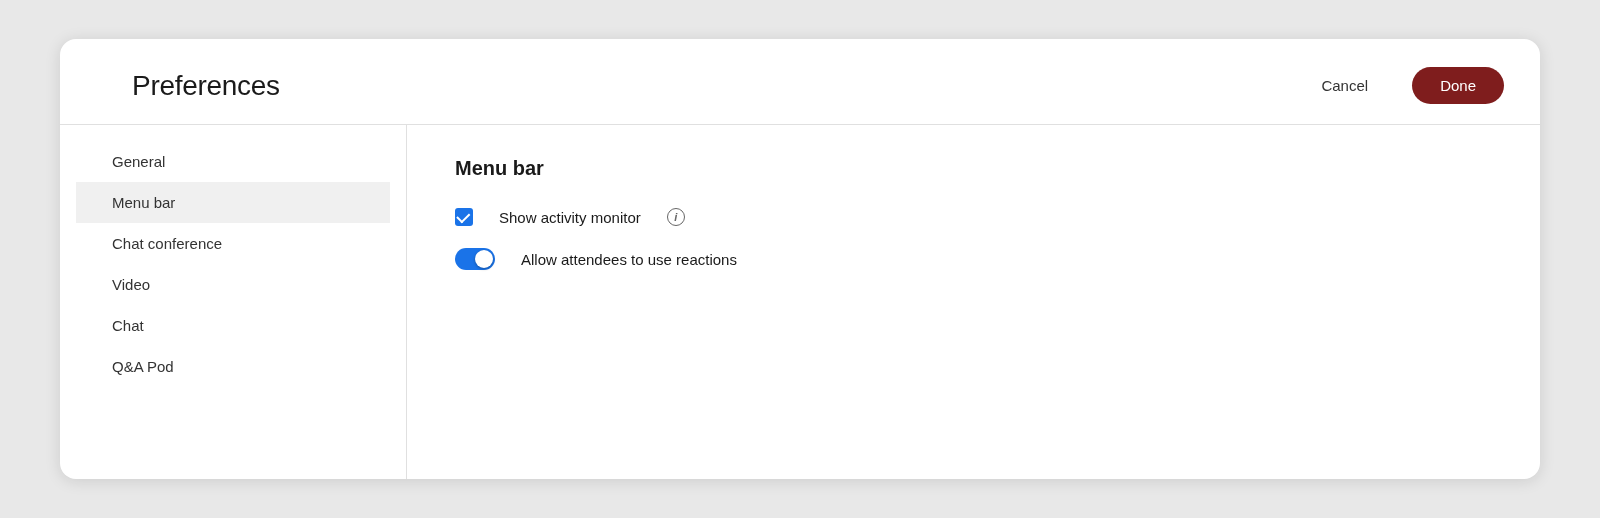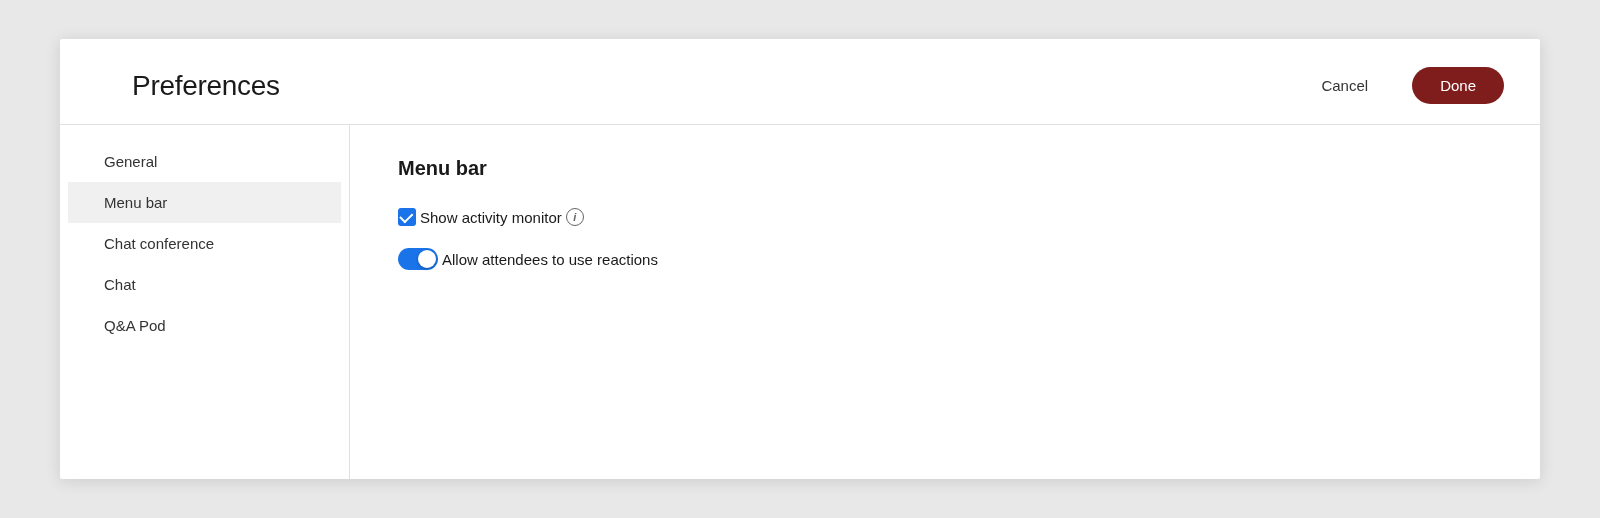--- a/index.html
+++ b/index.html
@@ -16,7 +16,7 @@
 
     .dialog {
       background: #ffffff;
-      border-radius: 2px;
+      border-radius: 16px;
       width: 1480px;
       min-height: 440px;
       box-shadow: 0 2px 16px rgba(0,0,0,0.12);

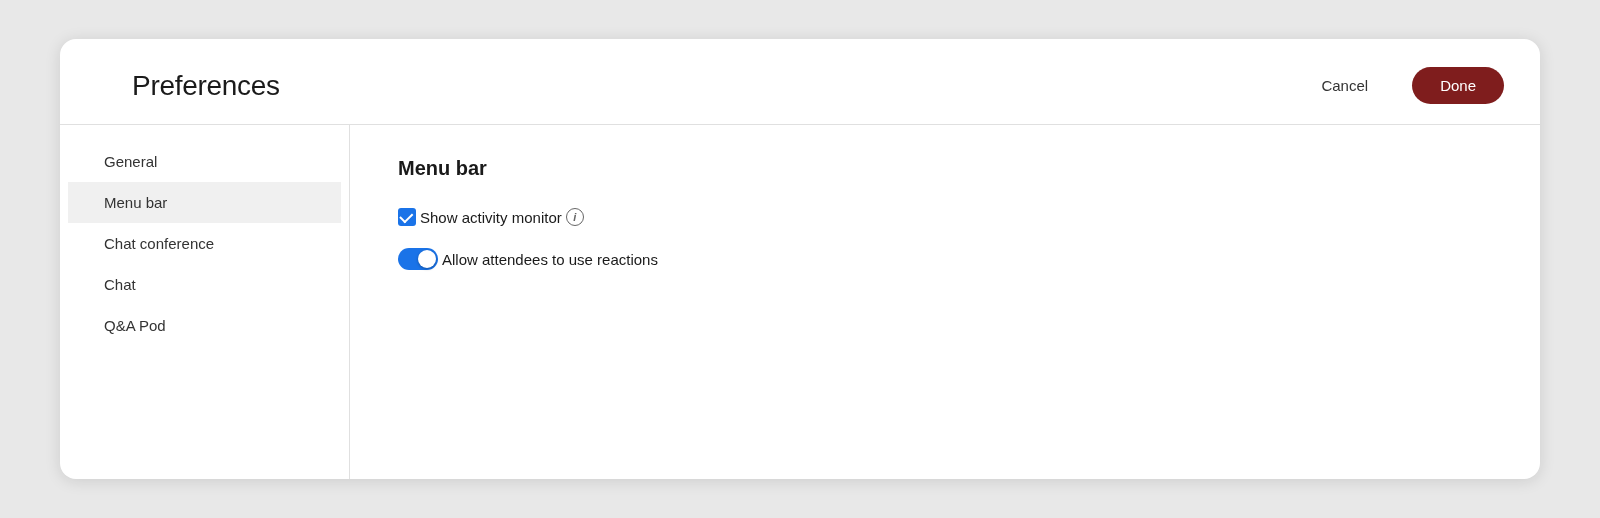--- a/index.html
+++ b/index.html
@@ -71,10 +71,10 @@
     }
 
     .sidebar {
-      width: 290px;
+      width: 347px;
       flex-shrink: 0;
       border-right: 1px solid #e0e0e0;
-      padding: 16px 8px;
+      padding: 16px 16px;
     }
 
     .sidebar-item {

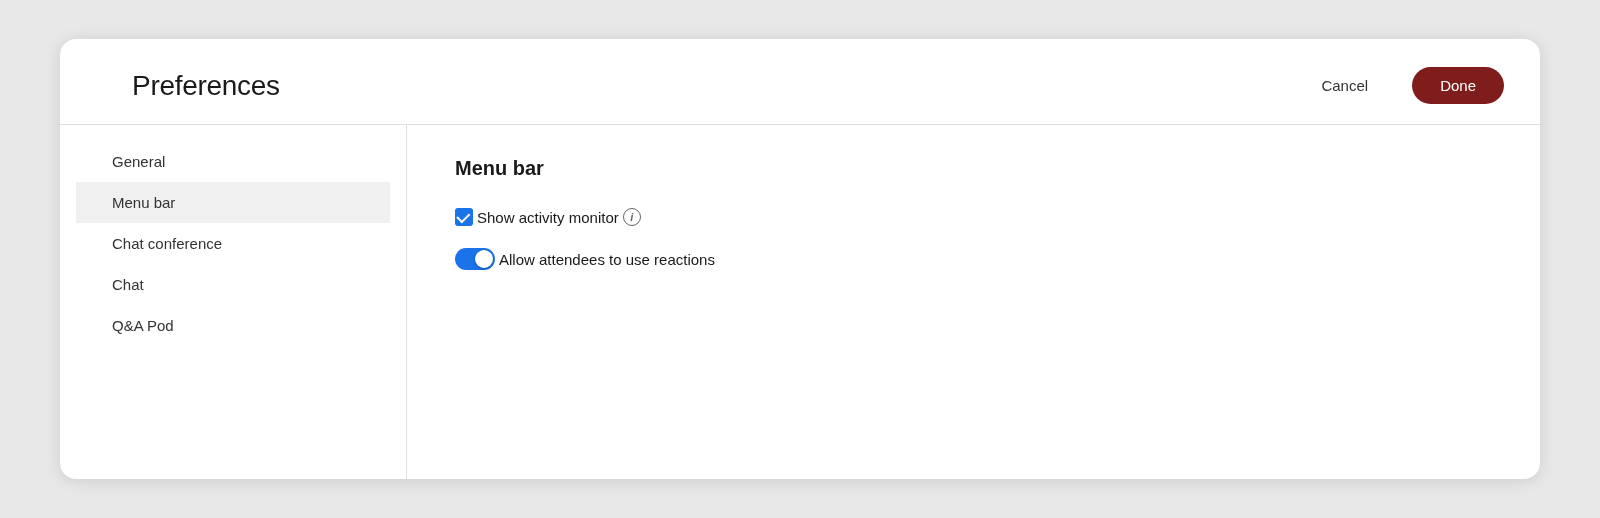--- a/index.html
+++ b/index.html
@@ -105,7 +105,7 @@
     .setting-row {
       display: flex;
       align-items: center;
-      gap: 4px;
+      gap: 26px;
       margin-bottom: 22px;
     }
 

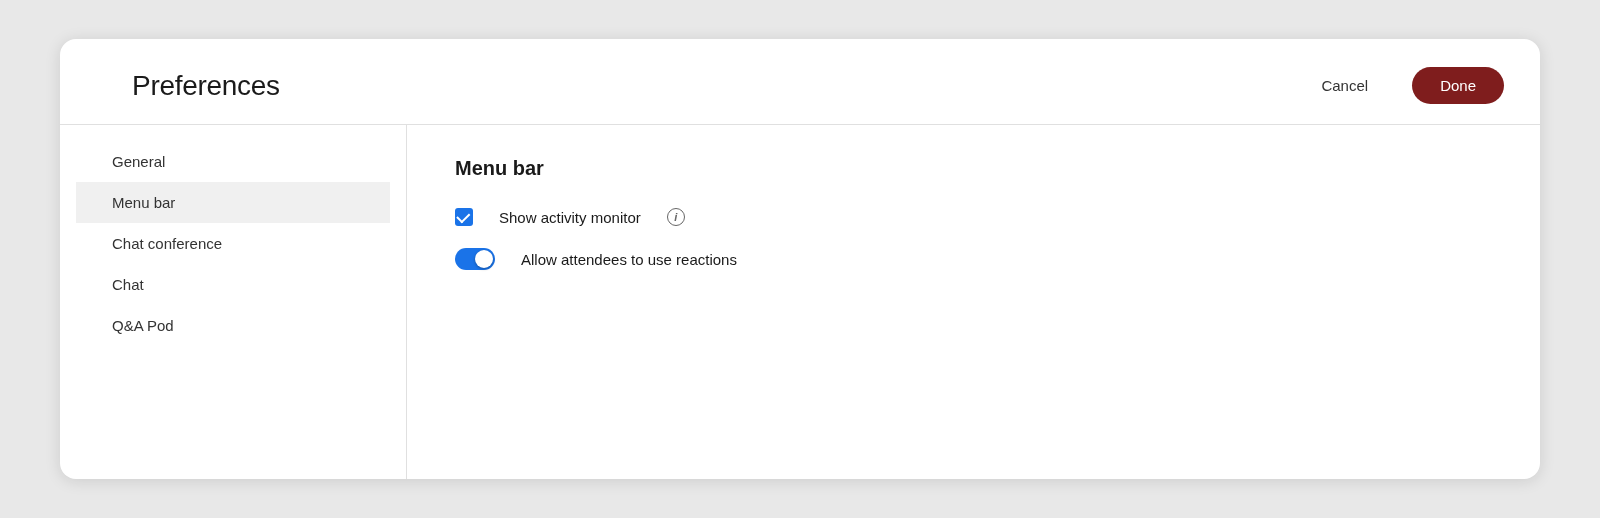--- a/index.html
+++ b/index.html
@@ -202,6 +202,9 @@
         <span>Chat conference</span>
       </div>
       <div class="sidebar-item">
+        <span>Video</span>
+      </div>
+      <div class="sidebar-item">
         <span>Chat</span>
       </div>
       <div class="sidebar-item">

